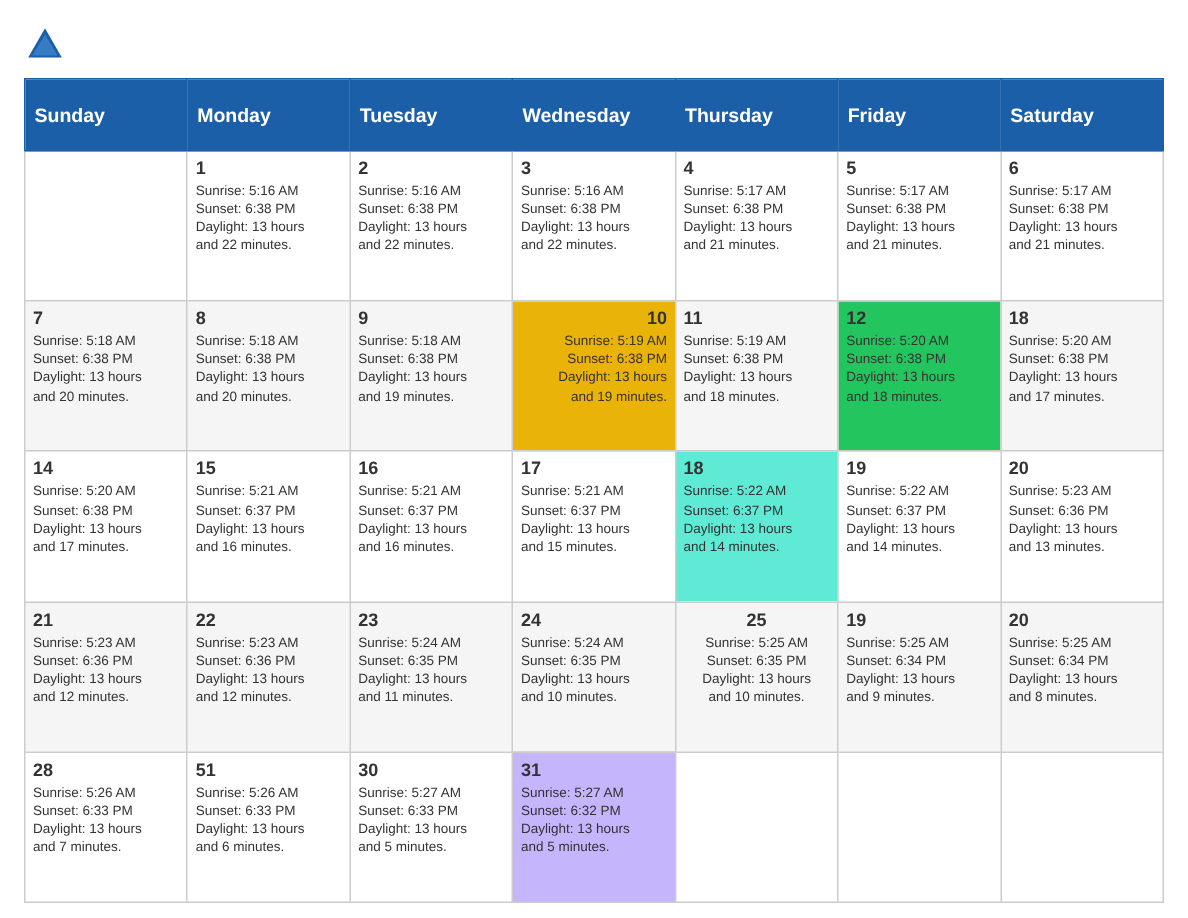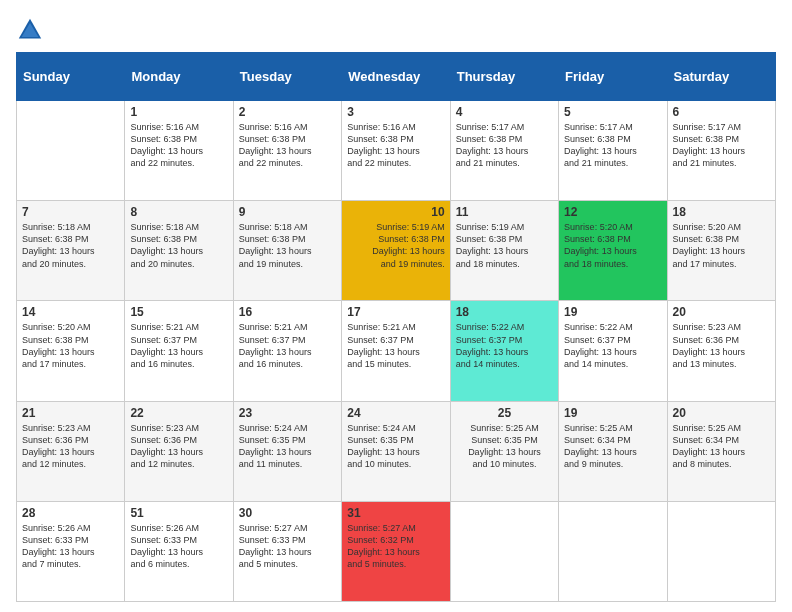--- a/index.html
+++ b/index.html
@@ -362,7 +362,7 @@
 Daylight: 13 hours
 and 5 minutes.</div>
           </td>
-          <td style="background-color: #ef4444;">
+          <td style="background-color: #c4b5fd;">
             <span class="day-num">31</span>
             <div class="day-info" style="white-space: pre-line;">Sunrise: 5:27 AM
 Sunset: 6:32 PM

